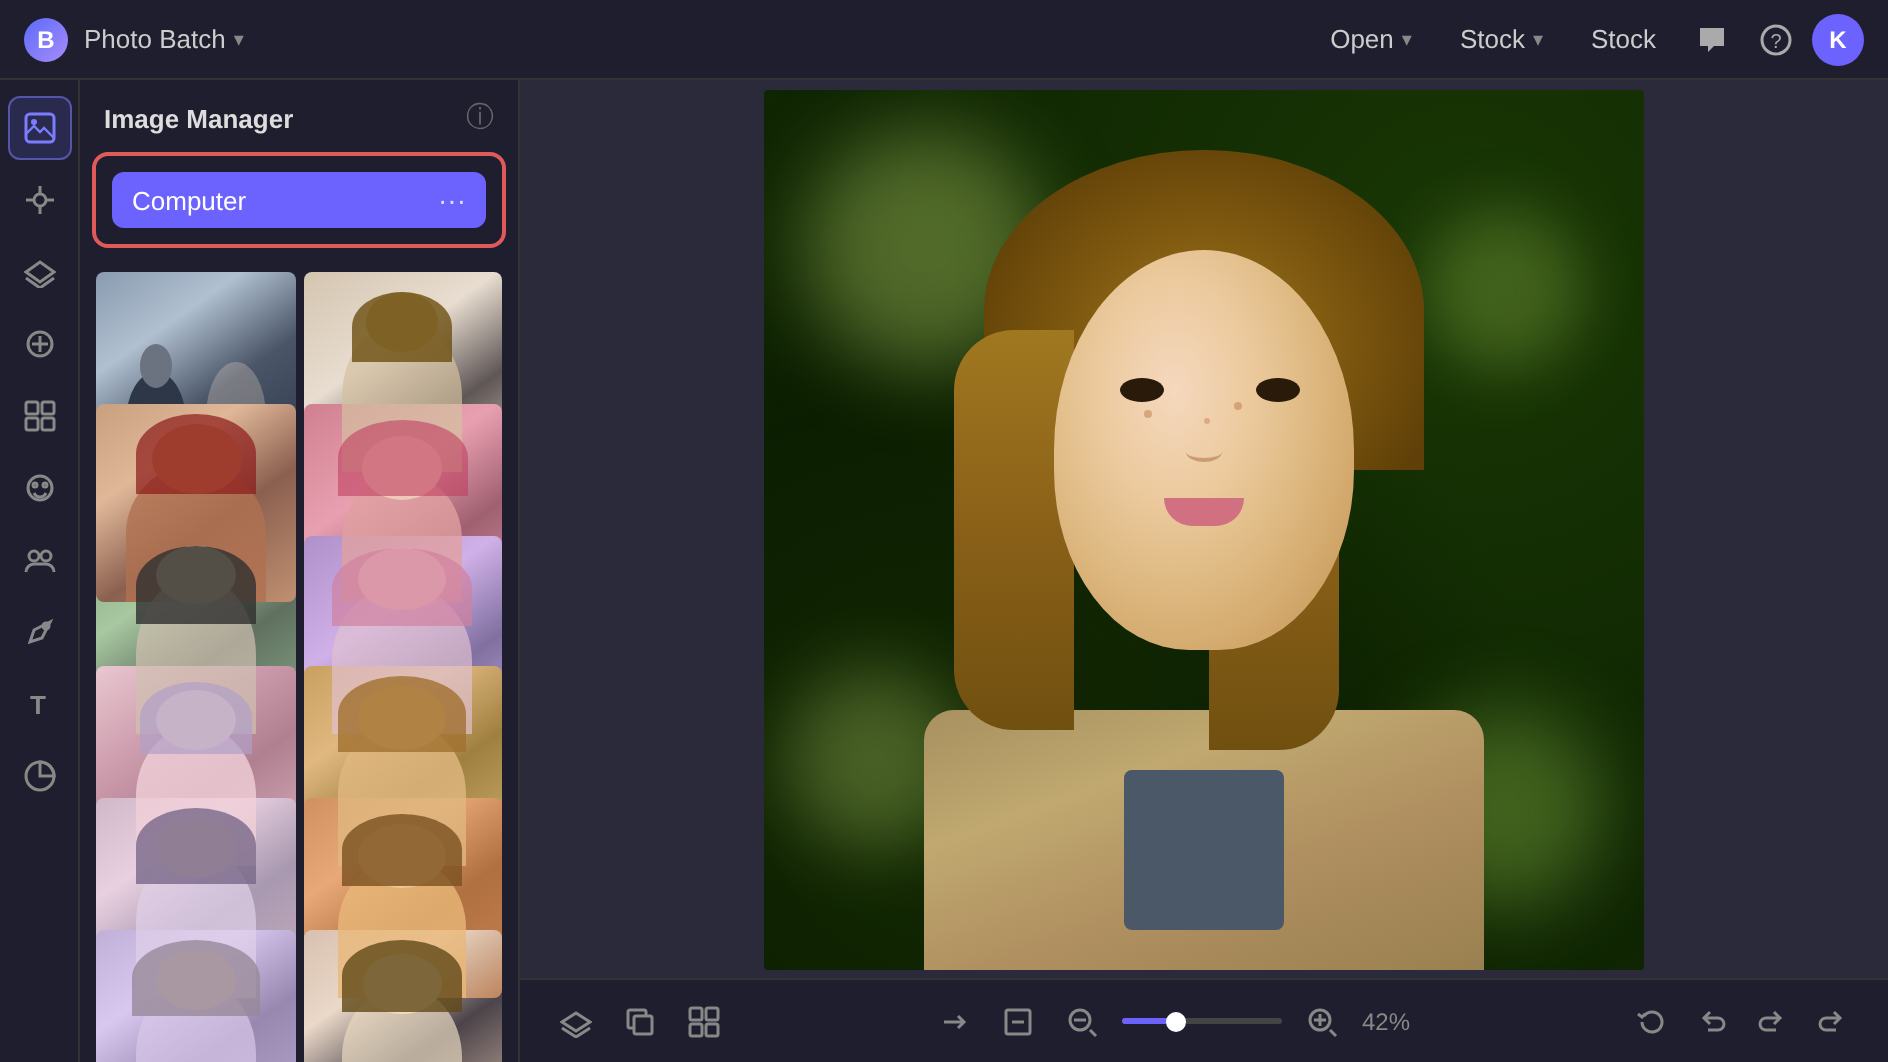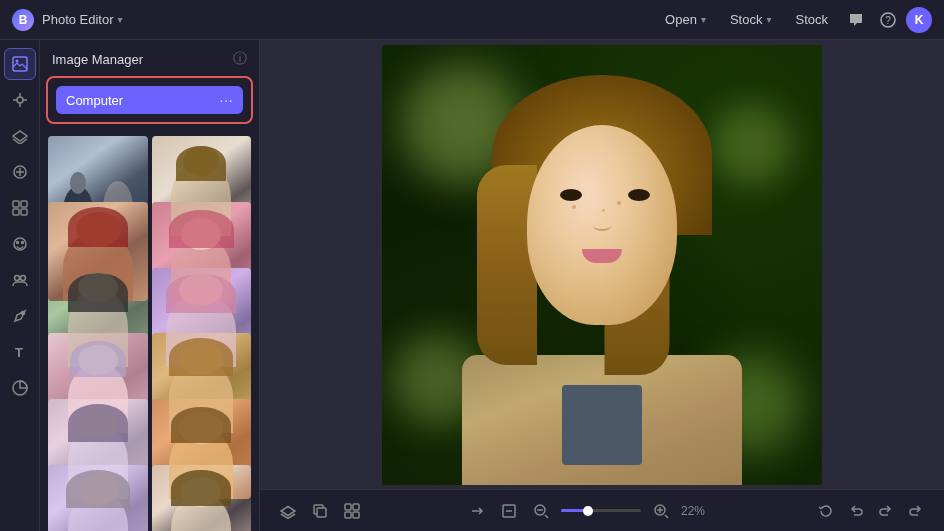--- a/index.html
+++ b/index.html
@@ -356,7 +356,7 @@
     <span>B</span>
   </div>
   <div class="topbar-title">
-    <span>Photo Editor</span>
+    <span>Photo Batch</span>
     <span class="chevron">▾</span>
   </div>
   <div class="topbar-spacer"></div>

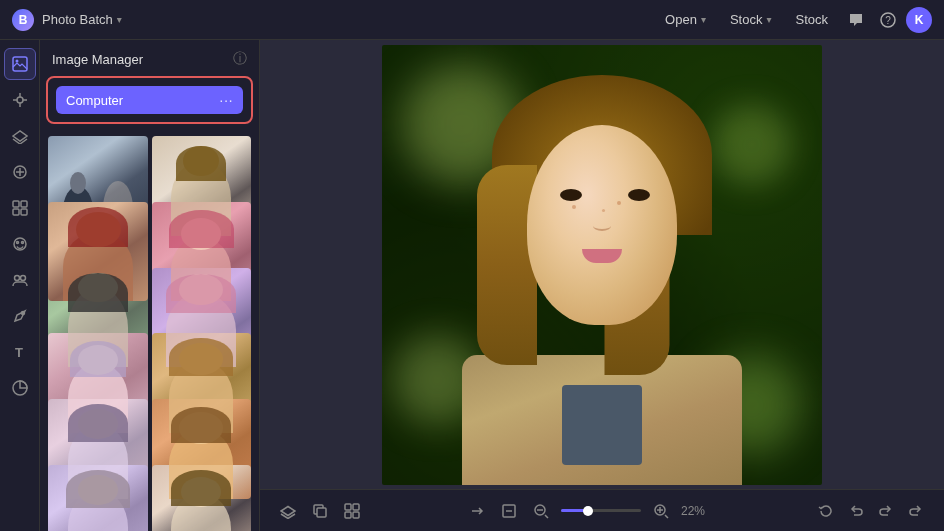--- a/index.html
+++ b/index.html
@@ -158,7 +158,7 @@
     }
     .panel-title {
       font-size: 13px;
-      font-weight: 400;
+      font-weight: 700;
       color: #ddd;
       flex: 1;
     }

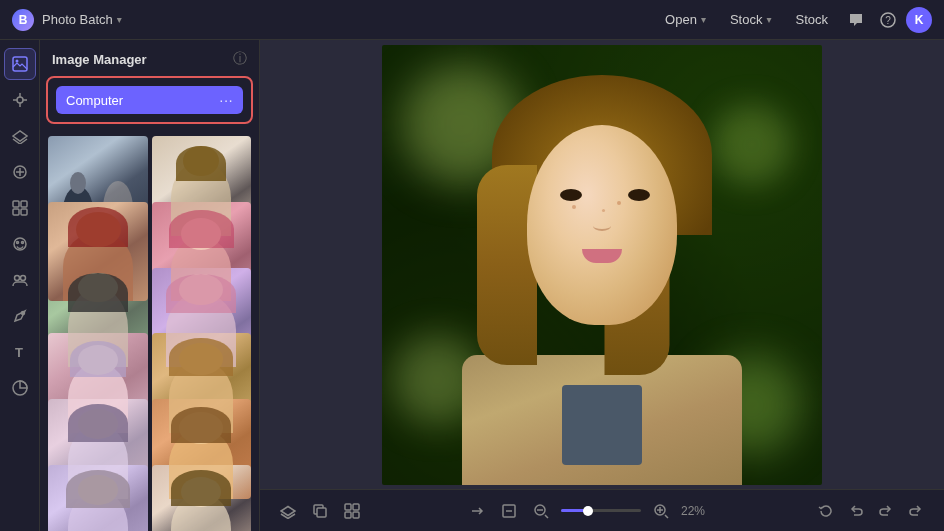--- a/index.html
+++ b/index.html
@@ -663,7 +663,7 @@
             <line x1="12" y1="12" x2="15" y2="15"></line>
           </svg>
         </button>
-        <span class="zoom-label">22%</span>
+        <span class="zoom-label">42%</span>
       </div>
 
       <div class="bottom-right">

